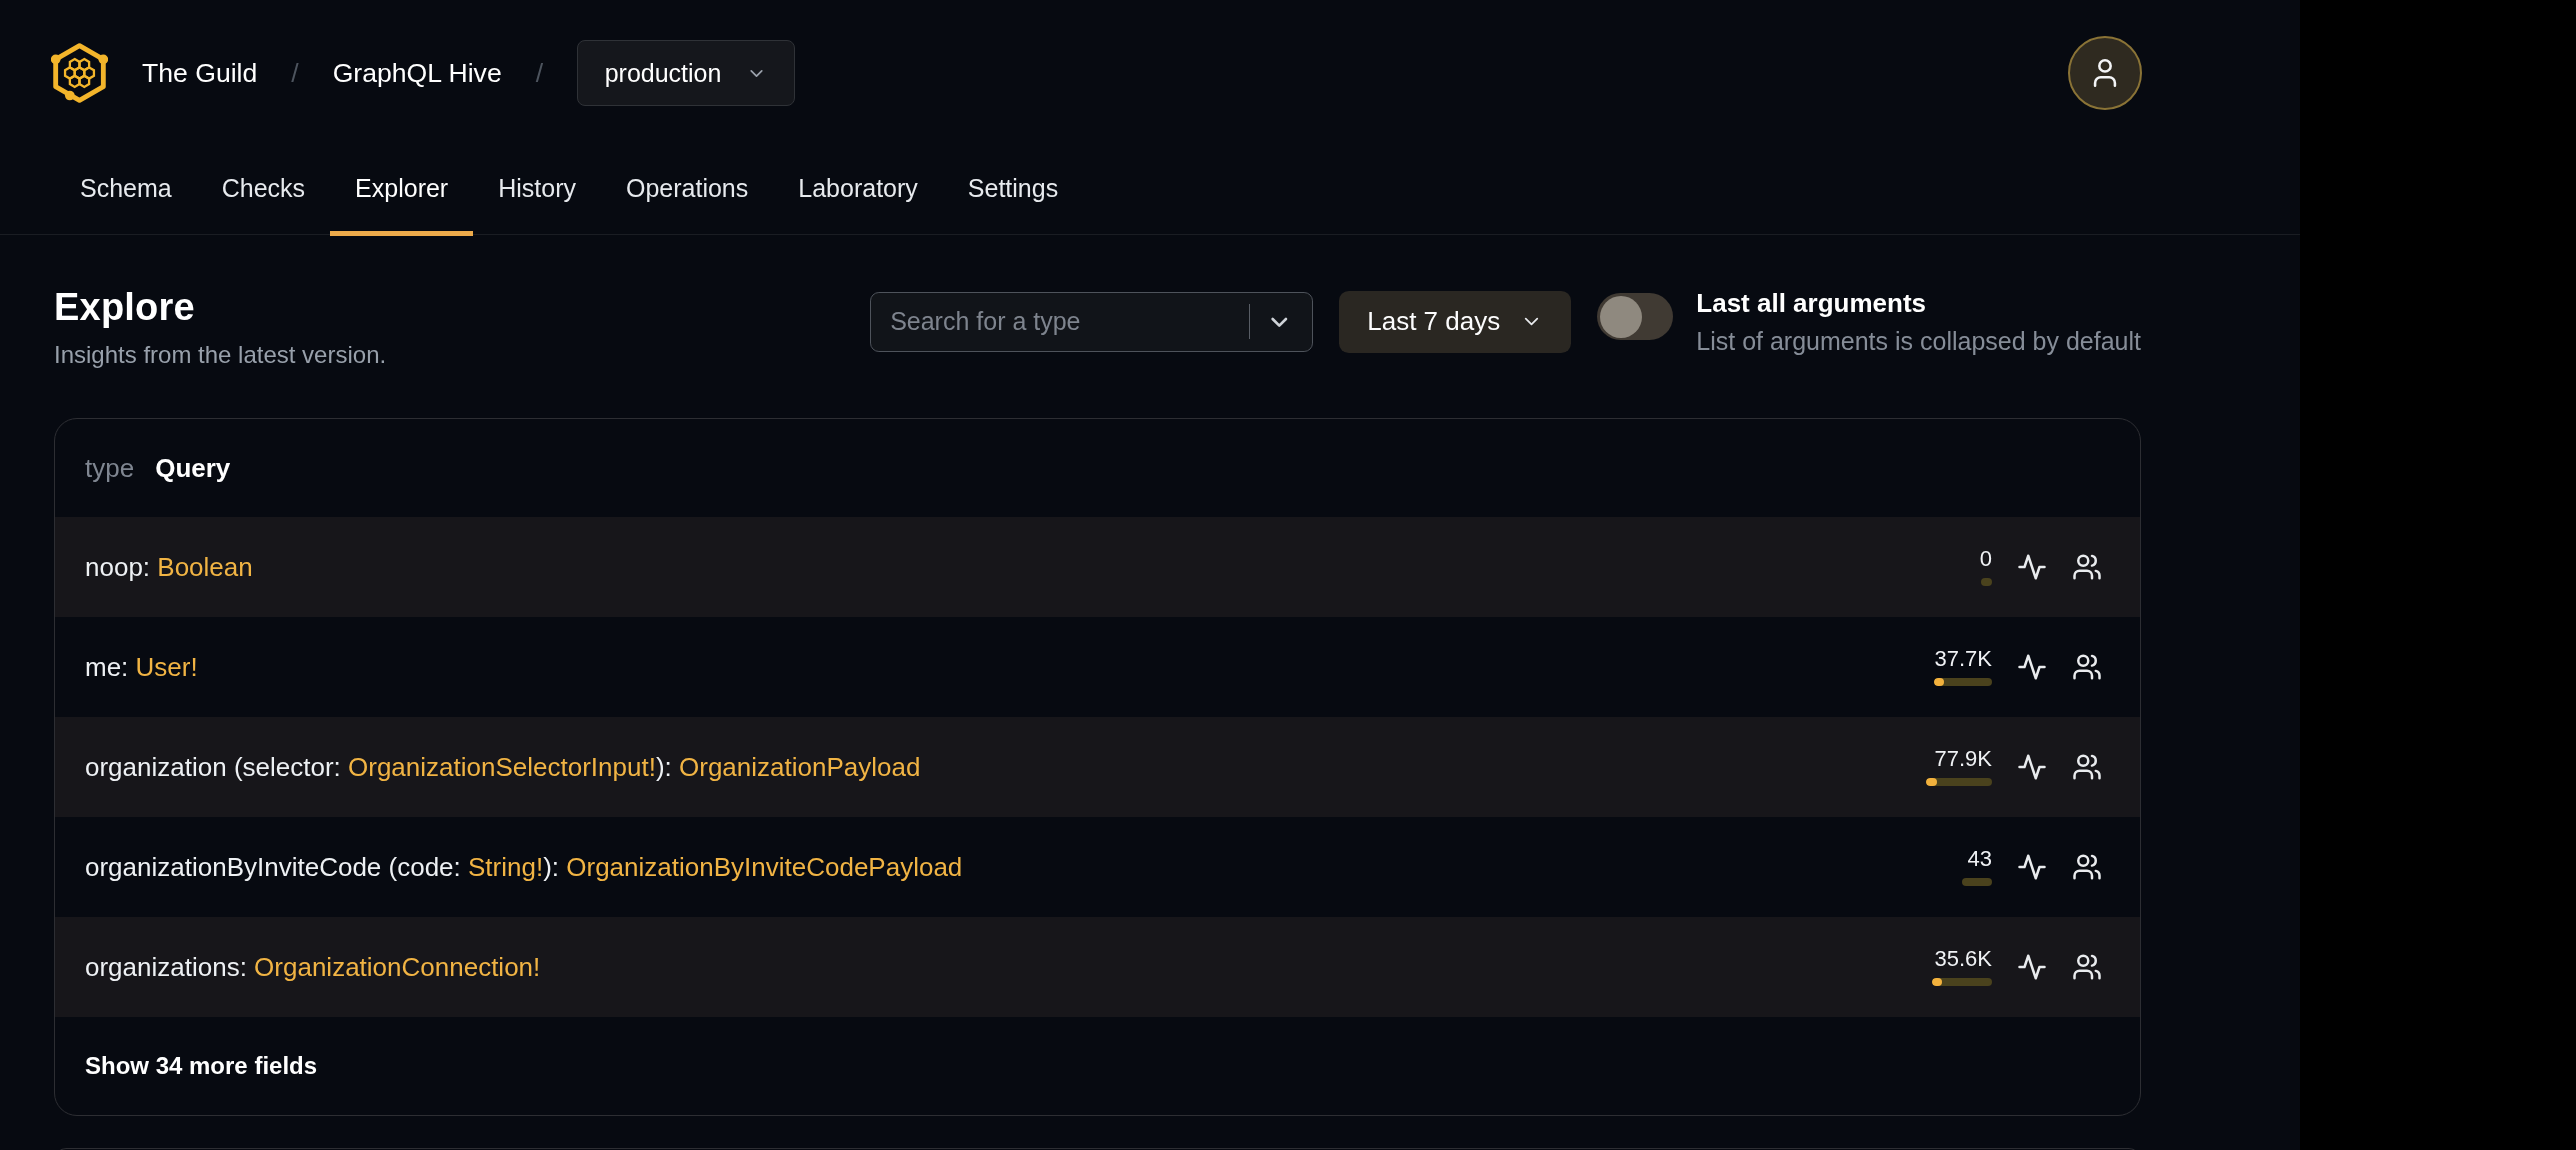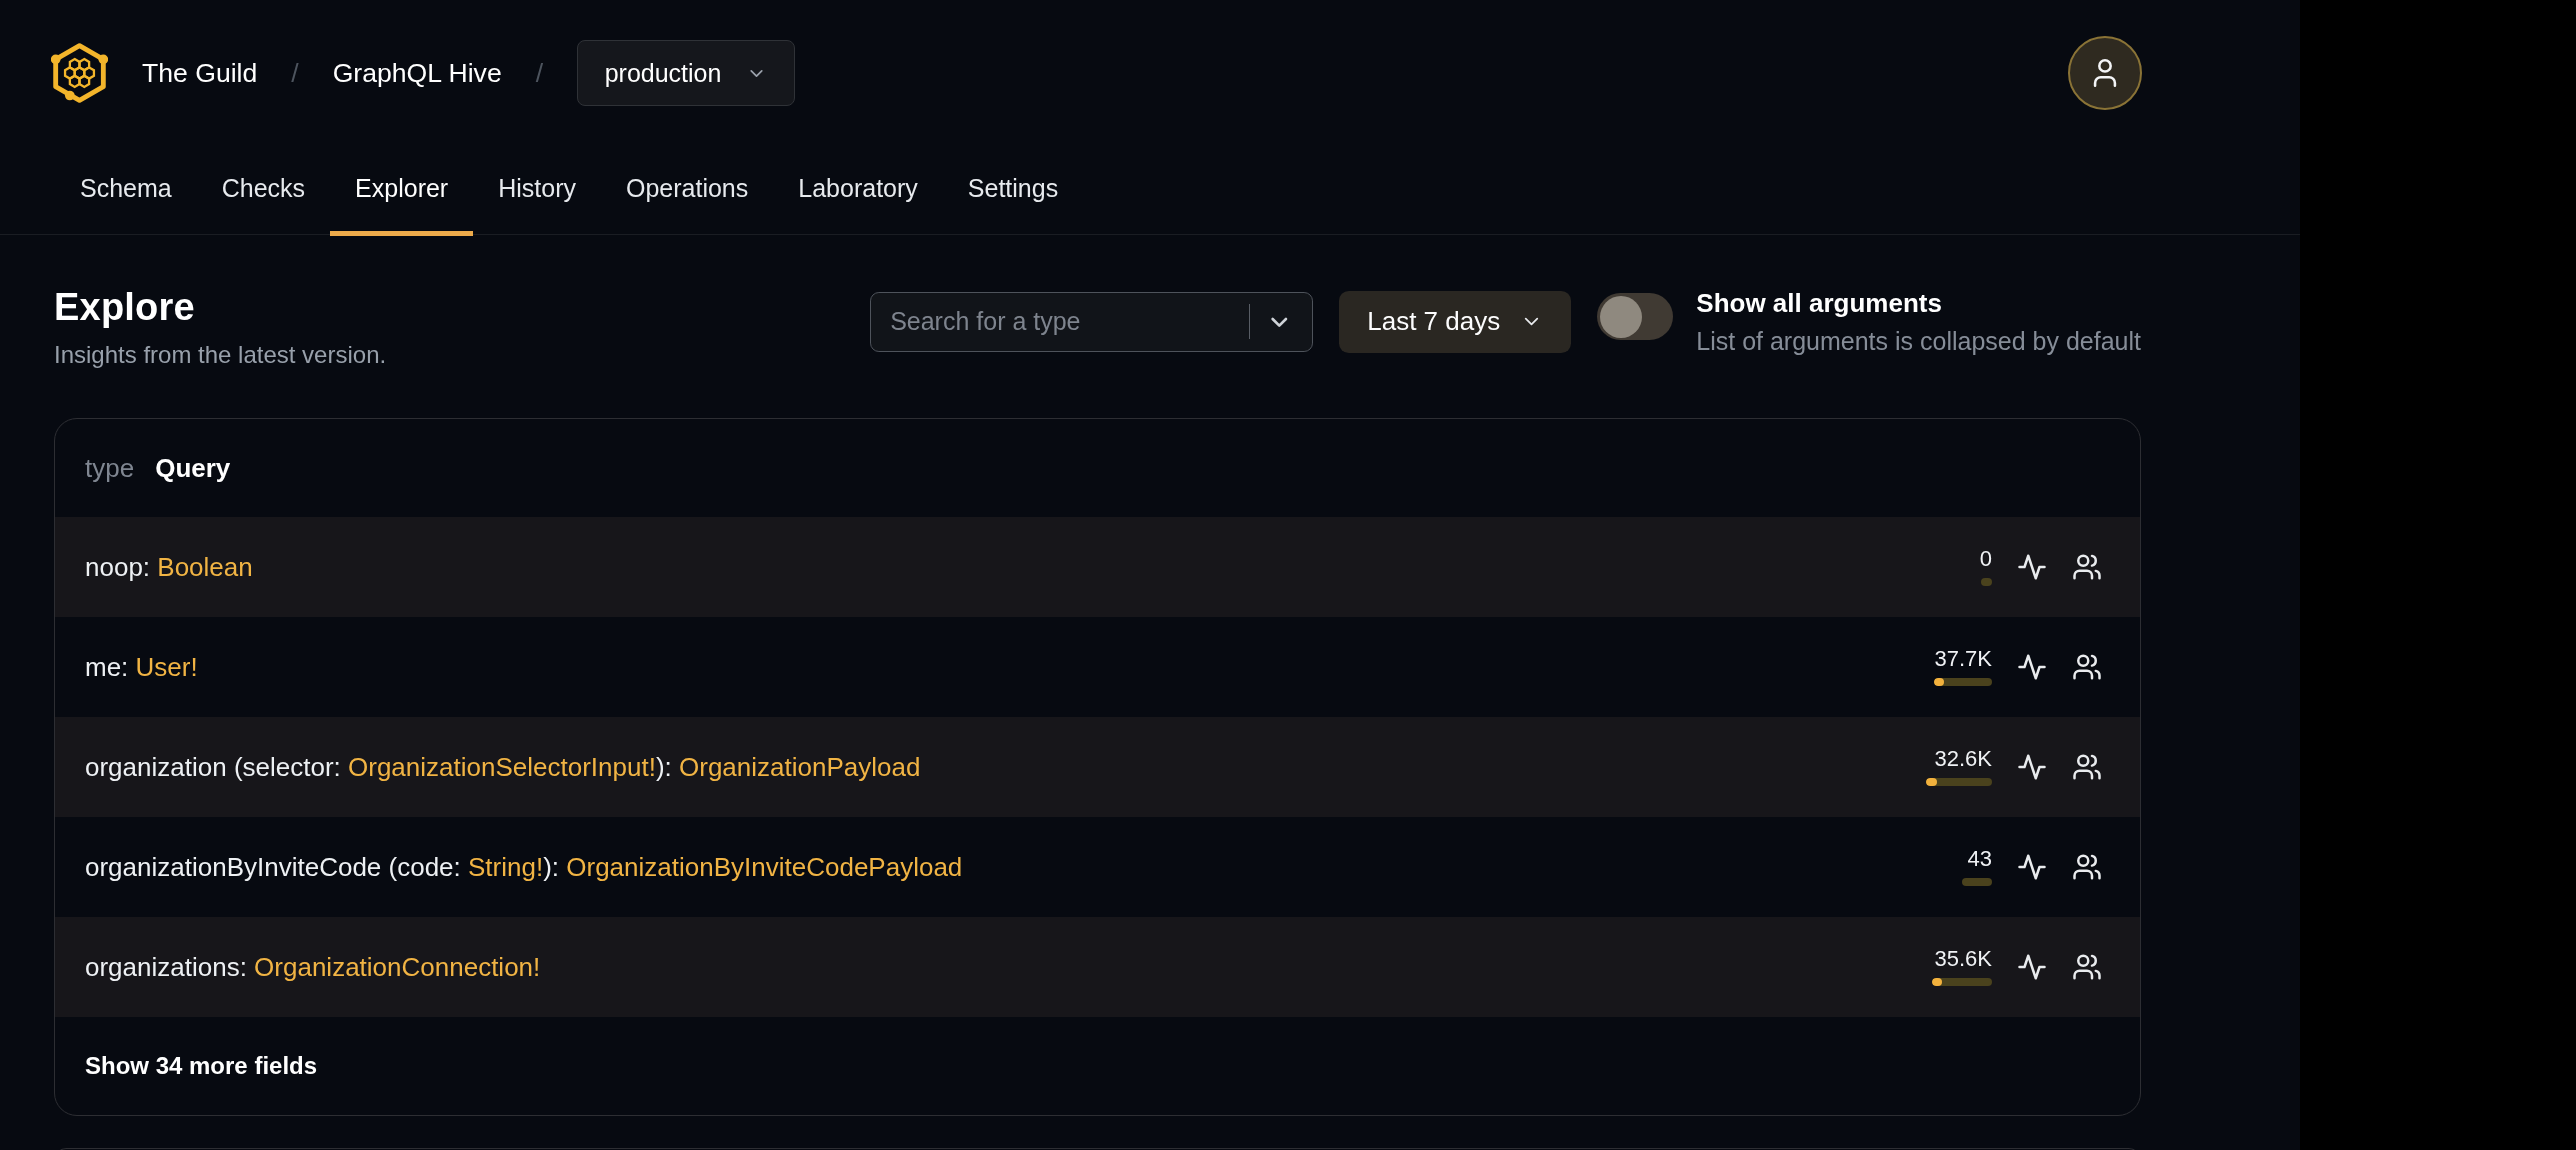--- a/index.html
+++ b/index.html
@@ -170,7 +170,7 @@
             <div class="knob"></div>
           </div>
           <div class="toggle-labels">
-            <div class="t1">Show all arguments</div>
+            <div class="t1">Last all arguments</div>
             <div class="t2">List of arguments is collapsed by default</div>
           </div>
         </div>

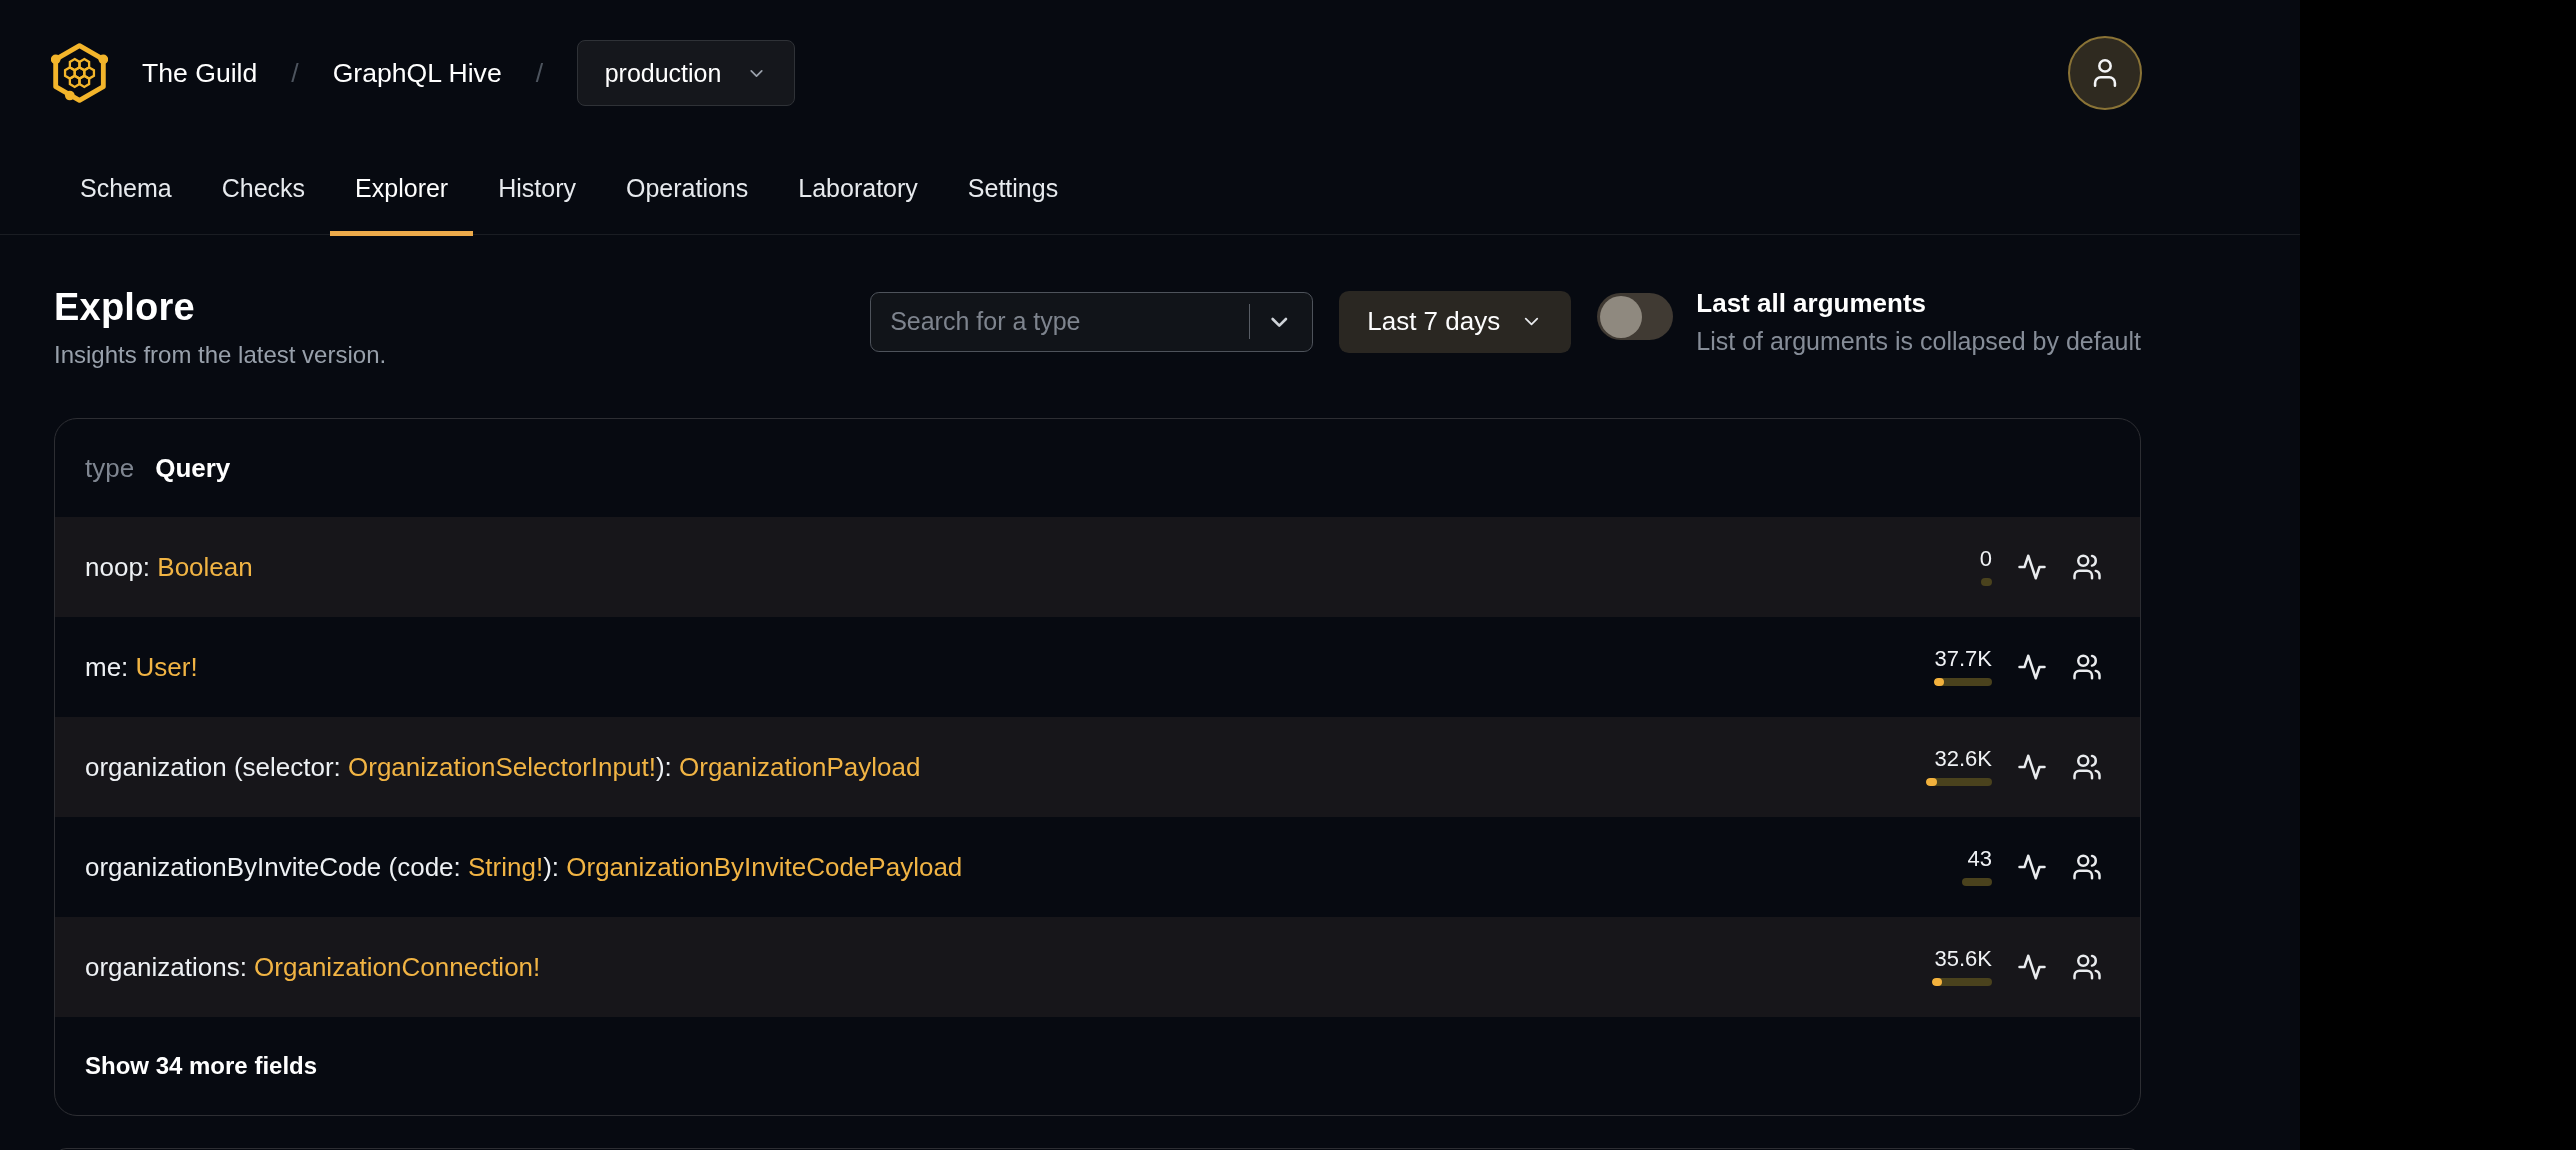--- a/index.html
+++ b/index.html
@@ -235,7 +235,7 @@
     <div class="sig"><span>organization (selector: </span><span class="type-link">OrganizationSelectorInput!</span><span>): </span><span class="type-link">OrganizationPayload</span></div>
     <div class="stats">
       <div class="count-block">
-        <span class="count">32.6K</span>
+        <span class="count">77.9K</span>
         <span class="bar" style="width: 66px;">
                   <span class="bar-fill" style="width: 10.6px;"></span>
                 </span>

